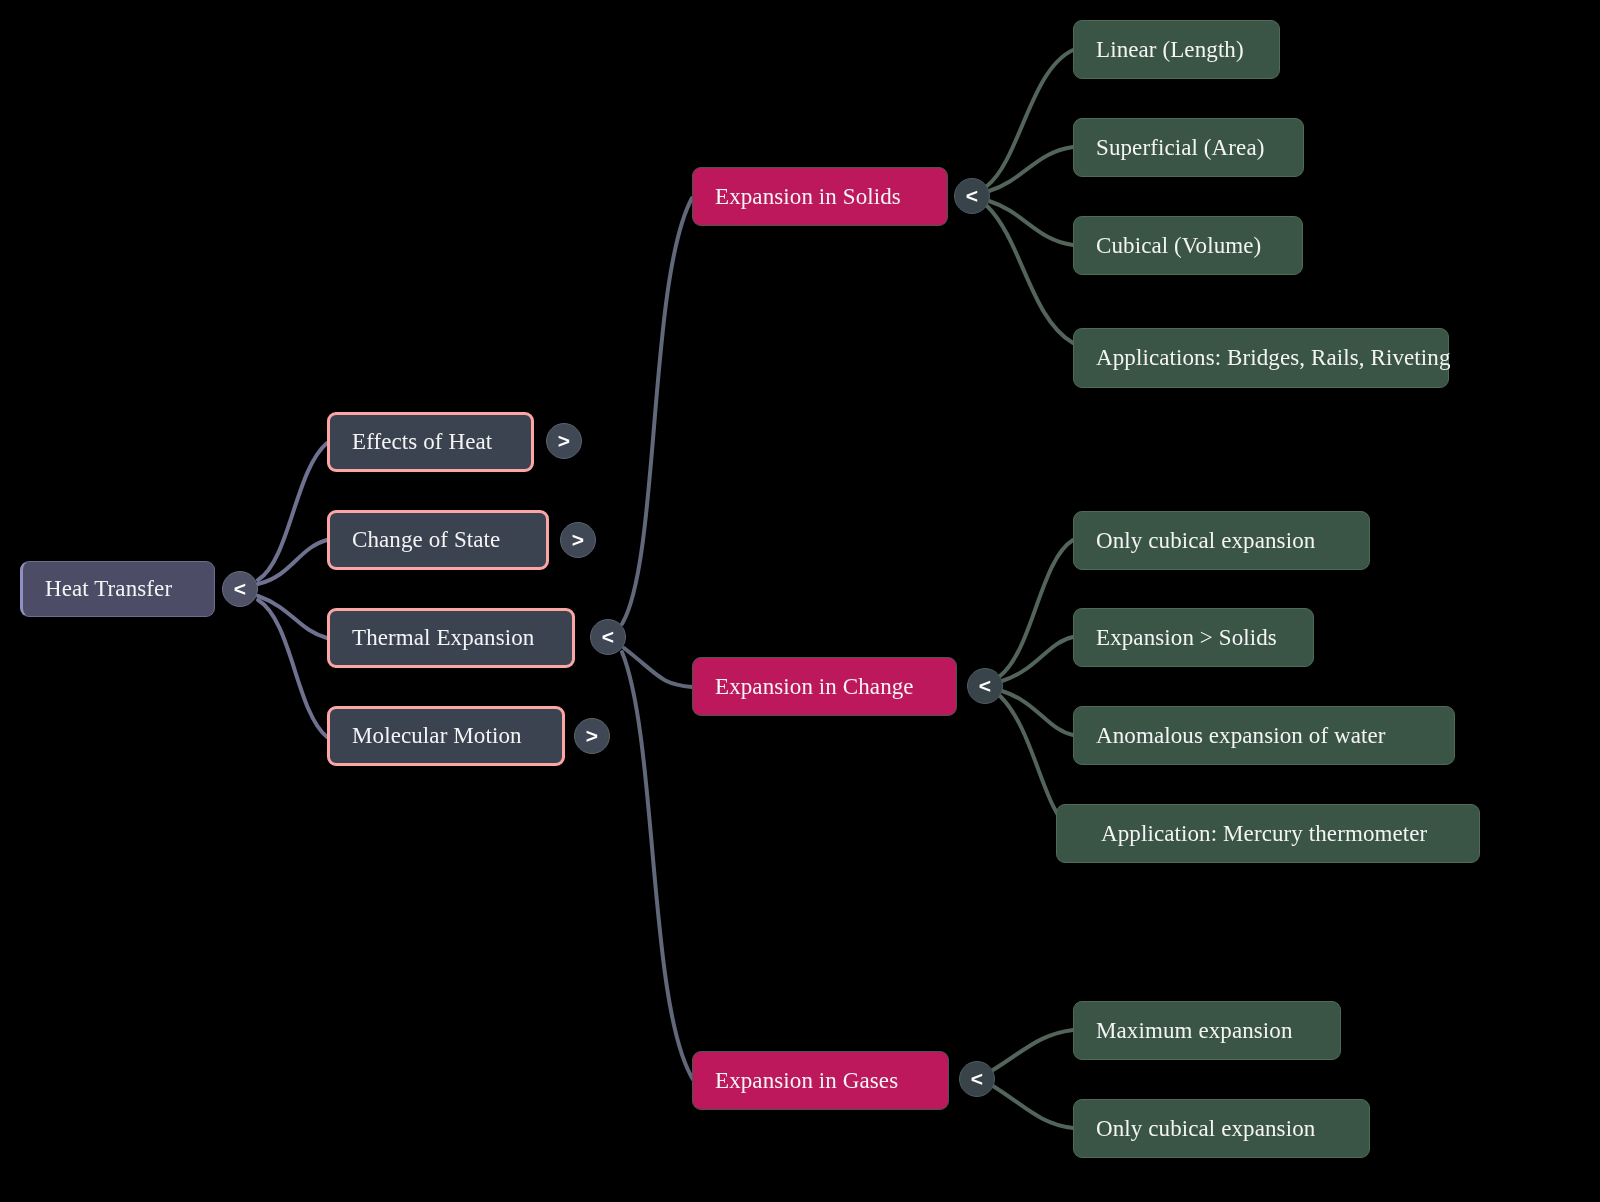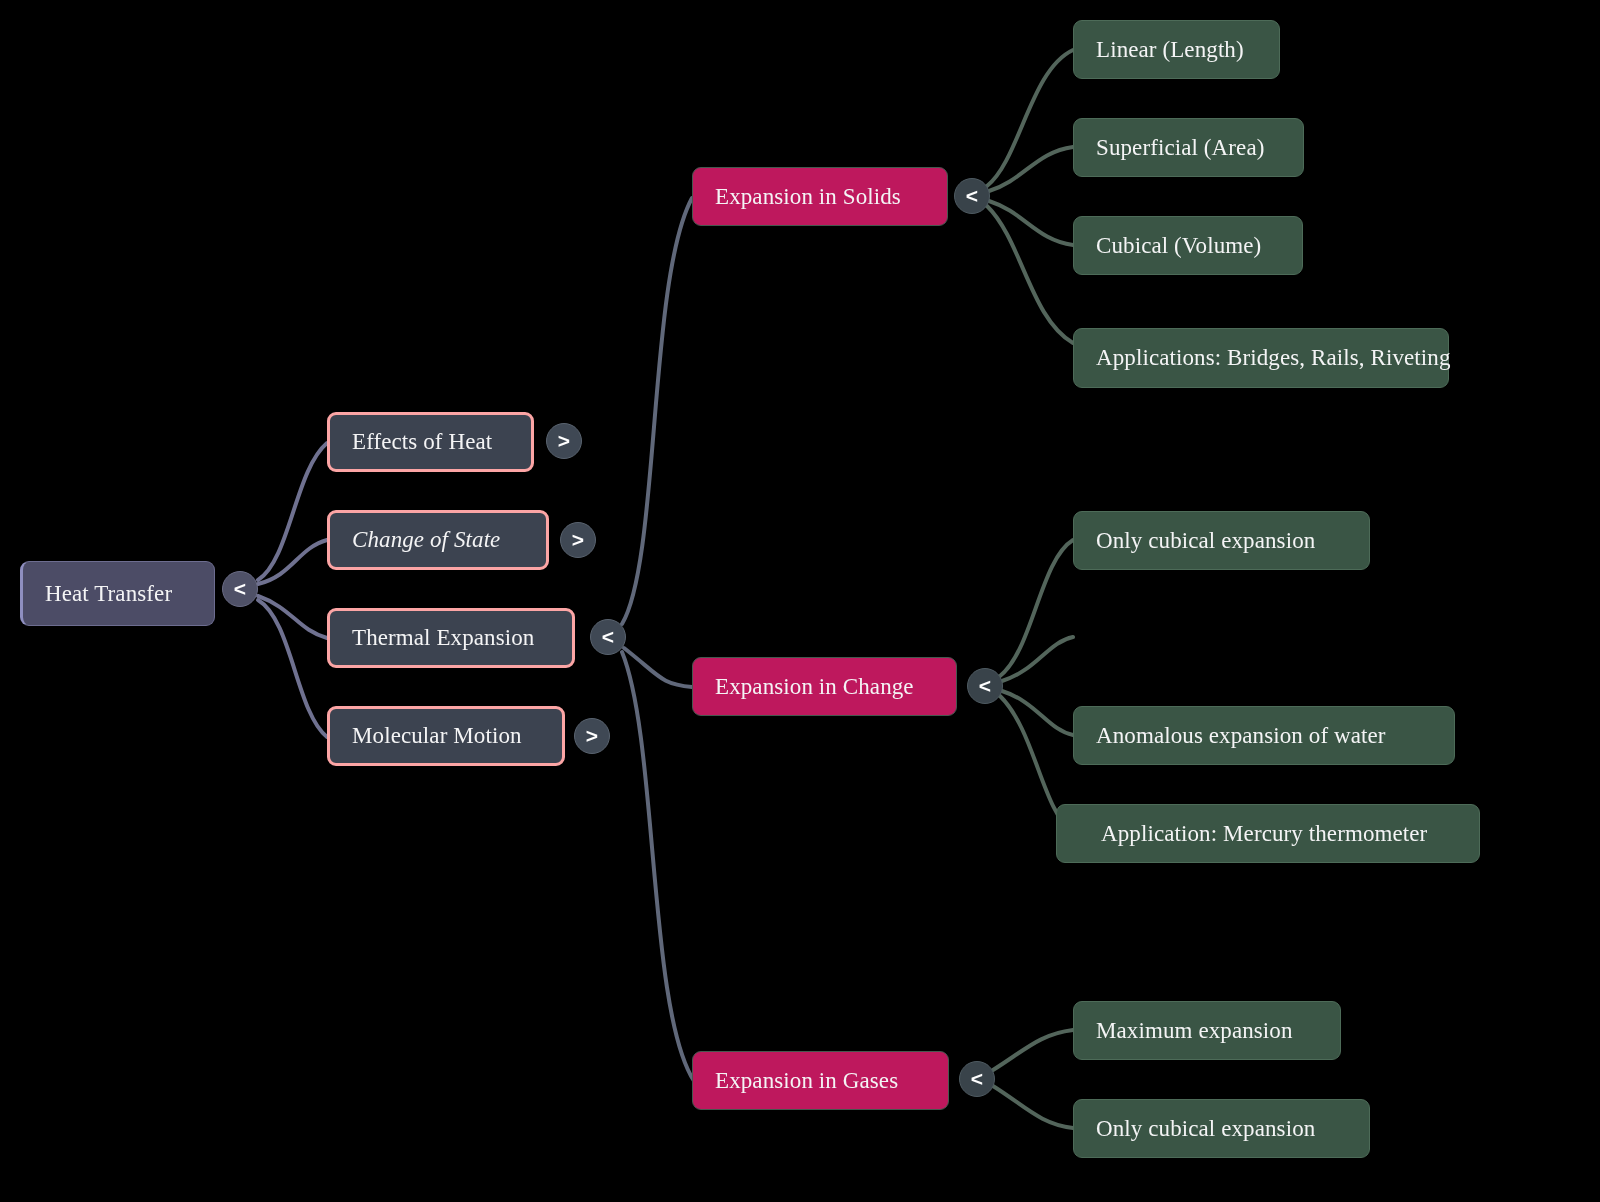--- a/index.html
+++ b/index.html
@@ -133,7 +133,7 @@
     <span>&gt;</span>
   </div>
 
-  <div class="node level1" style="left:327px; top:510px; width:222px; height:60px;font-style:italic;">
+  <div class="node level1" style="left:327px; top:510px; width:222px; height:60px;">
     <span>Change of State</span>
   </div>
   <div class="badge slate" style="left:560px; top:522px;">

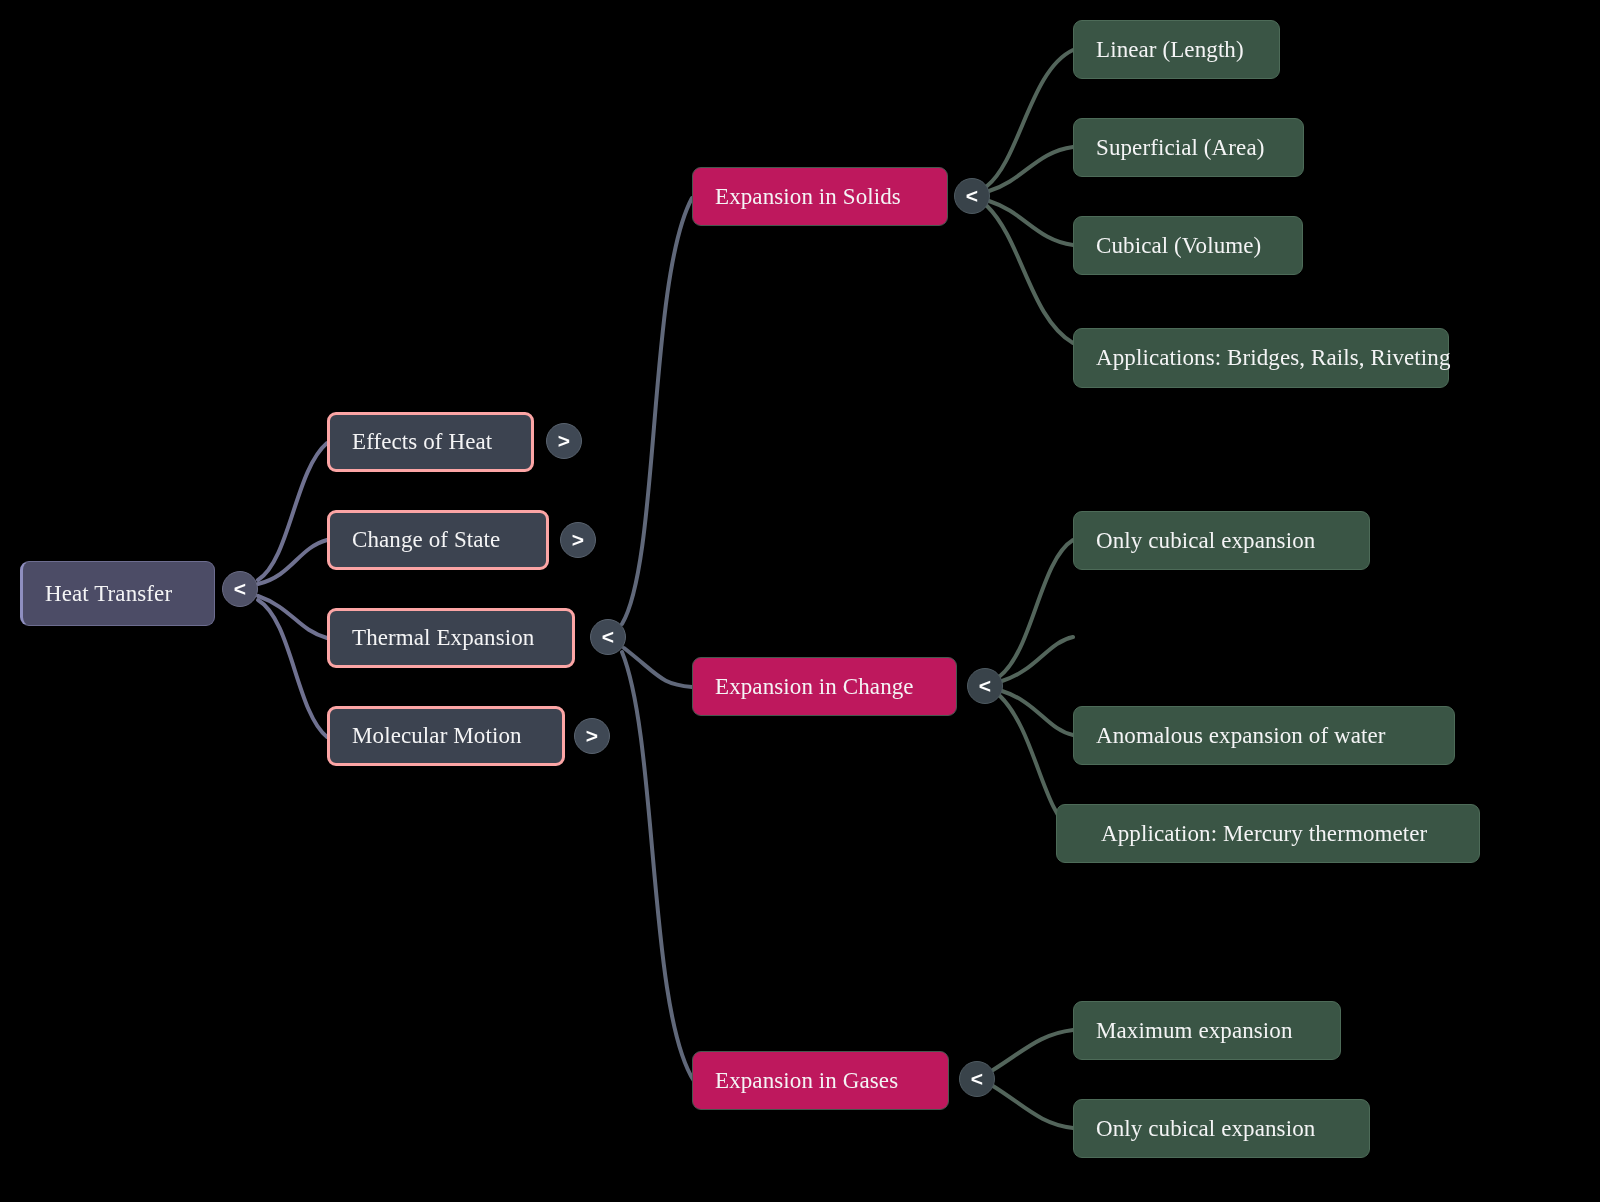--- a/index.html
+++ b/index.html
@@ -119,7 +119,7 @@
     </g>
   </svg>
 
-  <div class="node root" style="left:20px; top:561px; width:195px; height:65px;">
+  <div class="node root" style="left:20px; top:561px; width:195px; height:56px;">
     <span>Heat Transfer</span>
   </div>
   <div class="badge purple" style="left:222px; top:571px;">

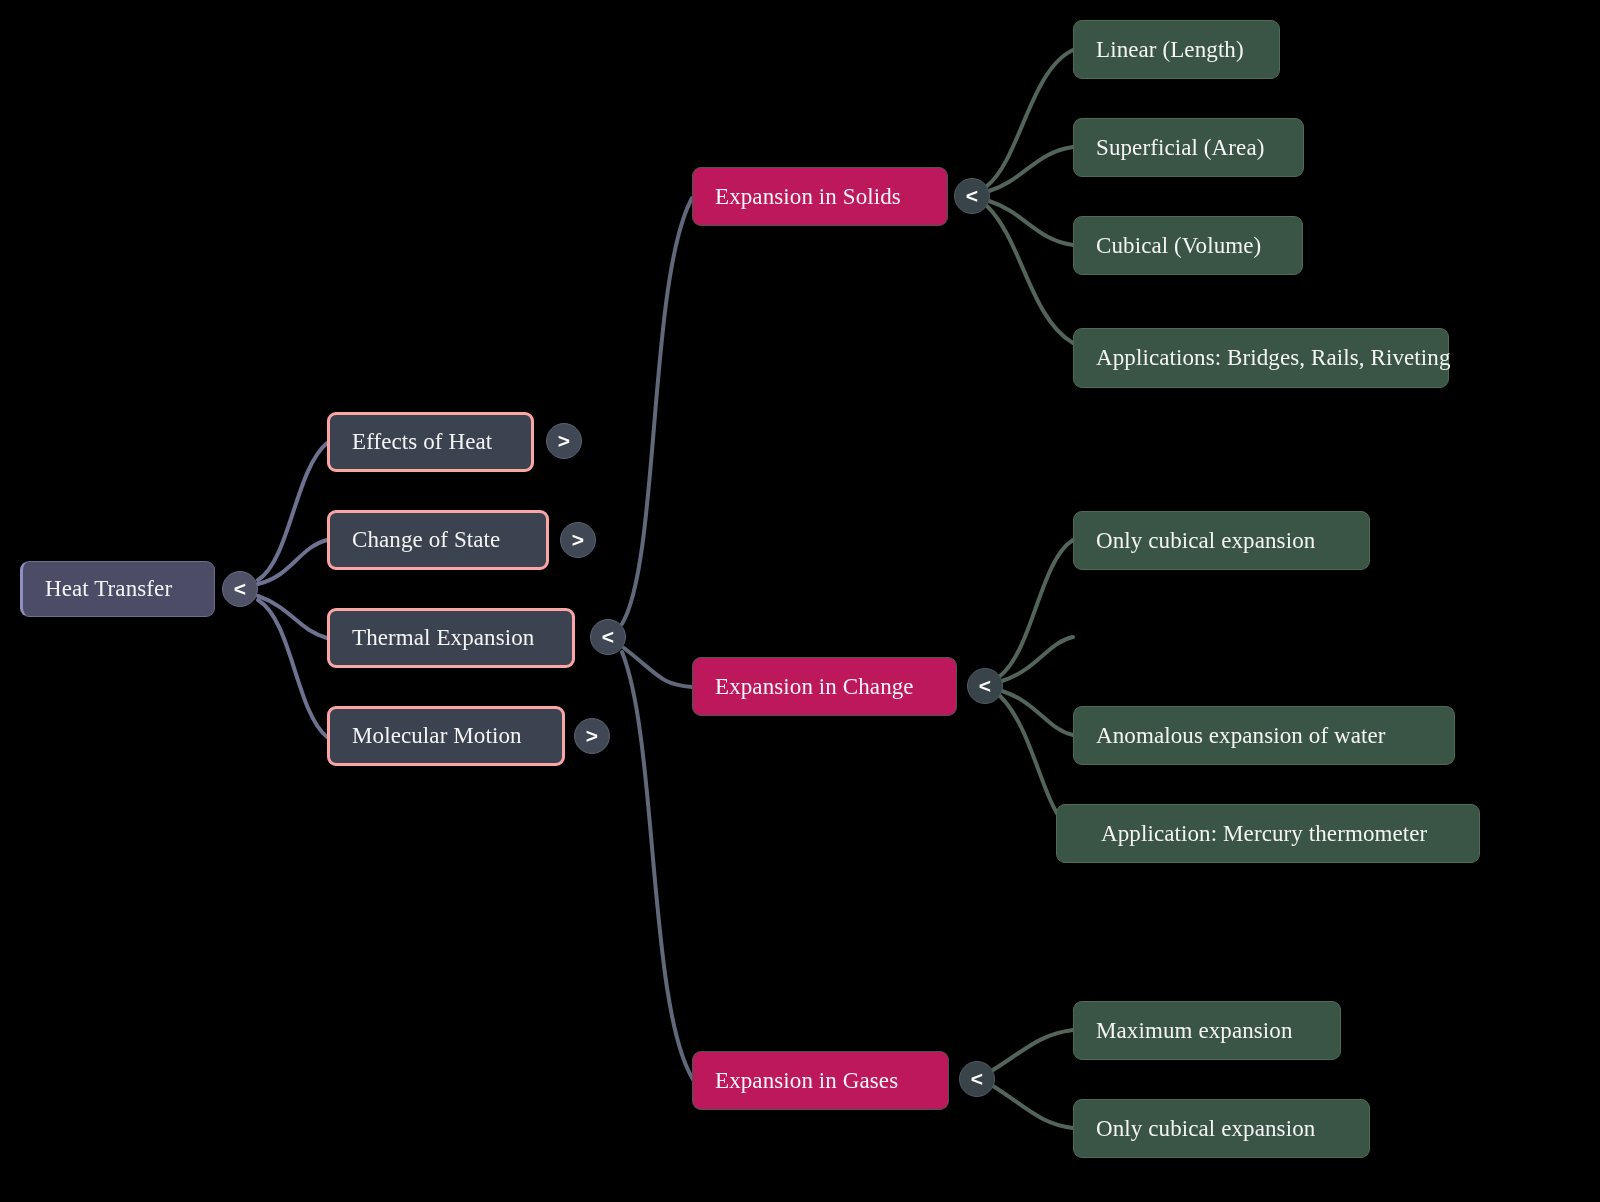--- a/index.html
+++ b/index.html
@@ -184,6 +184,9 @@
   <div class="node leaf" style="left:1073px; top:511px; width:297px; height:59px;">
     <span>Only cubical expansion</span>
   </div>
+  <div class="node leaf" style="left:1073px; top:608px; width:241px; height:59px;">
+    <span>Expansion &gt; Solids</span>
+  </div>
   <div class="node leaf" style="left:1073px; top:706px; width:382px; height:59px;">
     <span>Anomalous expansion of water</span>
   </div>

